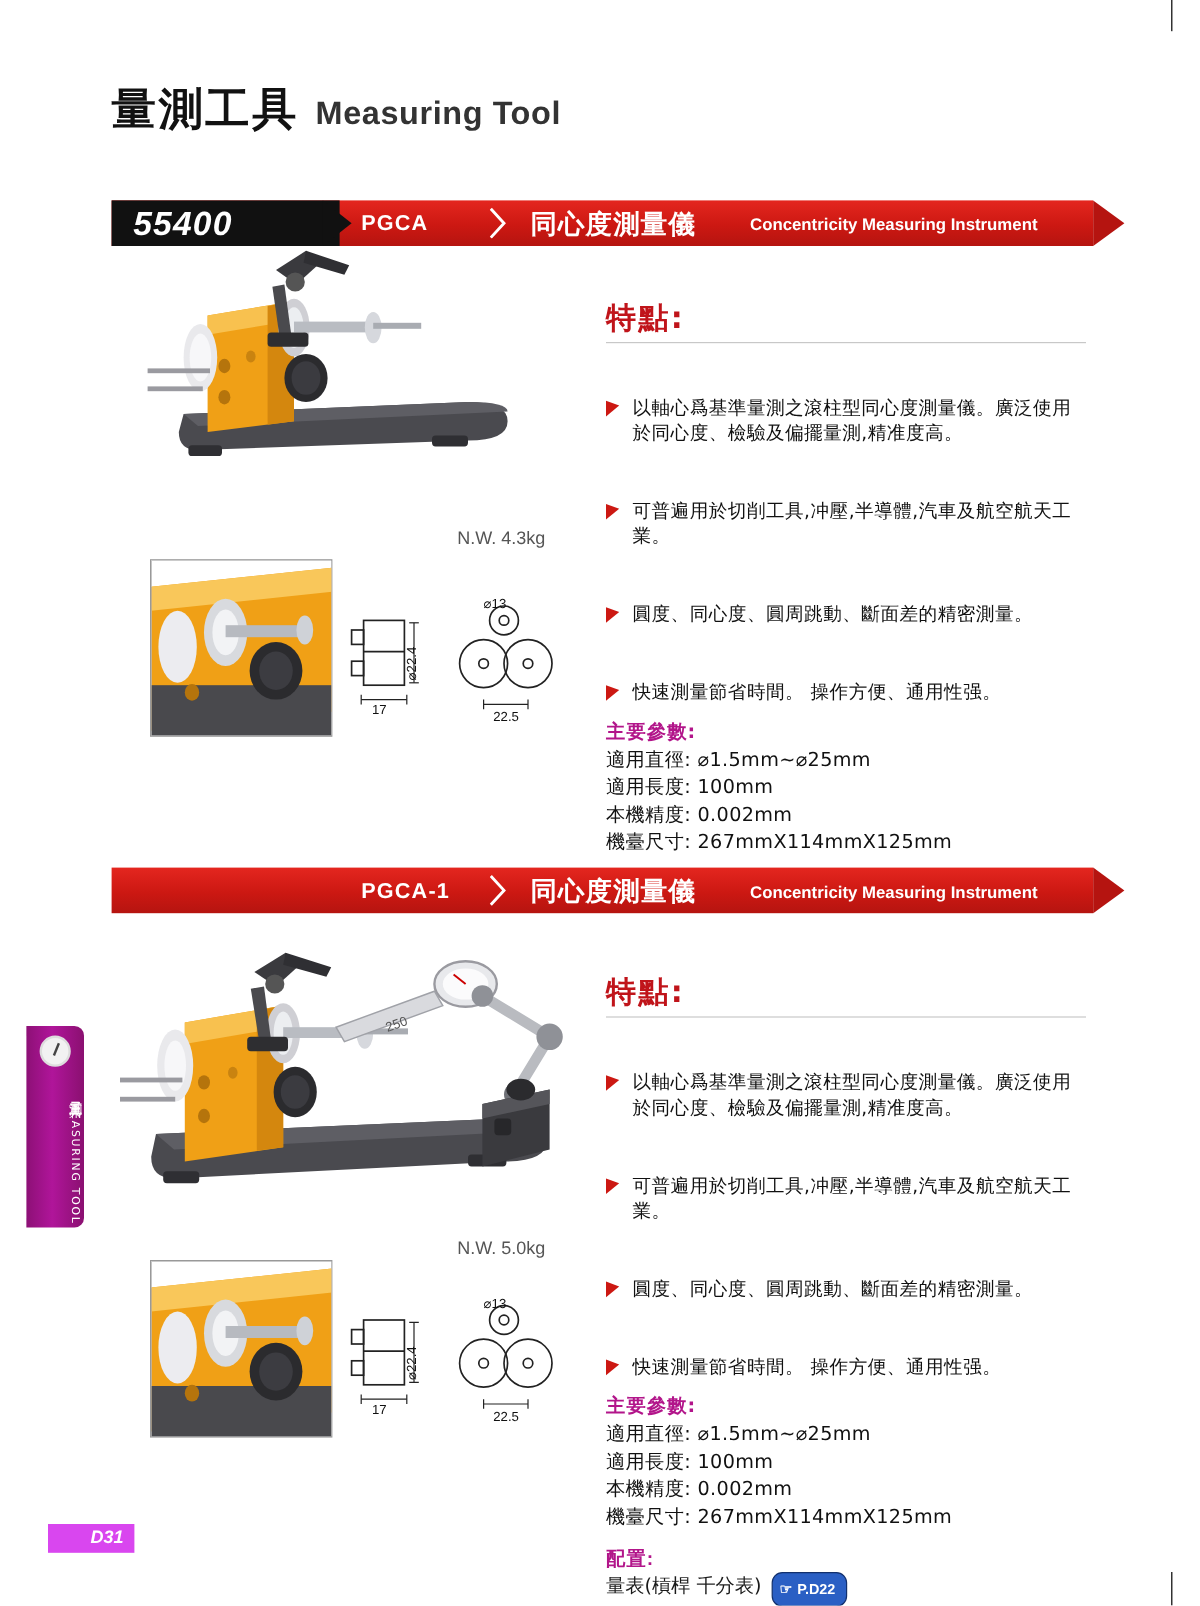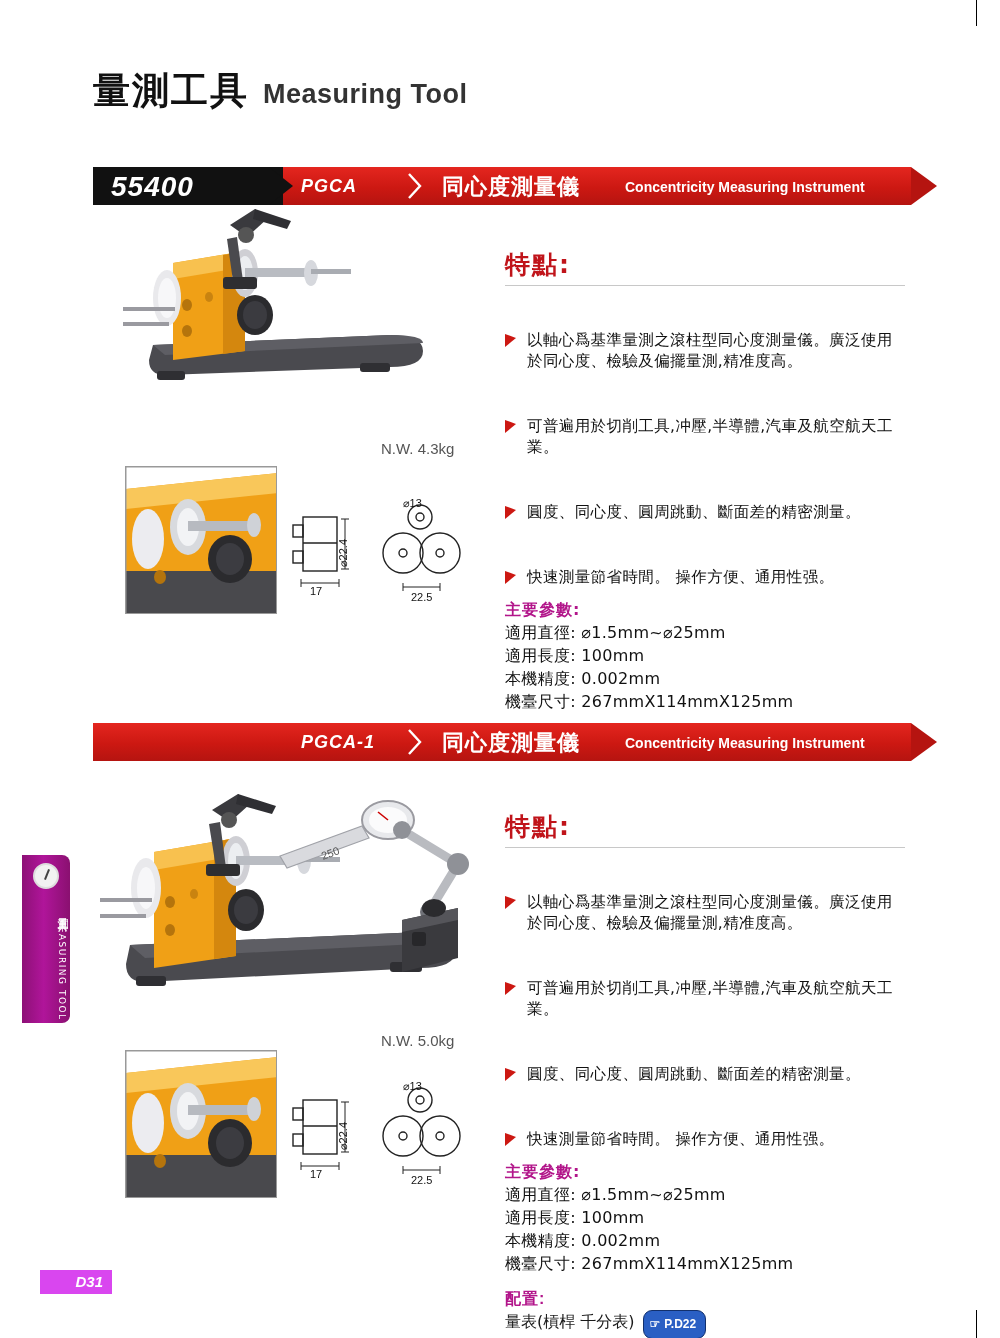--- a/index.html
+++ b/index.html
@@ -31,7 +31,7 @@
   .banner .blacktip { position:absolute; left:176px; top:0; width:0; height:0;
       border-top:19px solid transparent; border-bottom:19px solid transparent; border-left:24px solid #111; }
   .banner .code { position:absolute; left:18px; top:4px; color:#fff; font-size:28px; font-weight:bold; font-style:italic; letter-spacing:1px; }
-  .banner .model { position:absolute; left:208px; top:9px; color:#fff; font-size:18px; font-weight:bold; font-style:italic; letter-spacing:1px; }
+  .banner .model { position:absolute; left:208px; top:9px; color:#fff; font-size:18px; font-weight:bold; letter-spacing:1px; }
   .banner .chev { position:absolute; top:6px; width:13px; height:26px; }
   .banner .chev svg { display:block; }
   .banner .cnname { position:absolute; top:5px; color:#fff; font-family:"DejaVu Sans","Liberation Sans",sans-serif; font-size:22px; font-weight:bold; letter-spacing:1px; }

